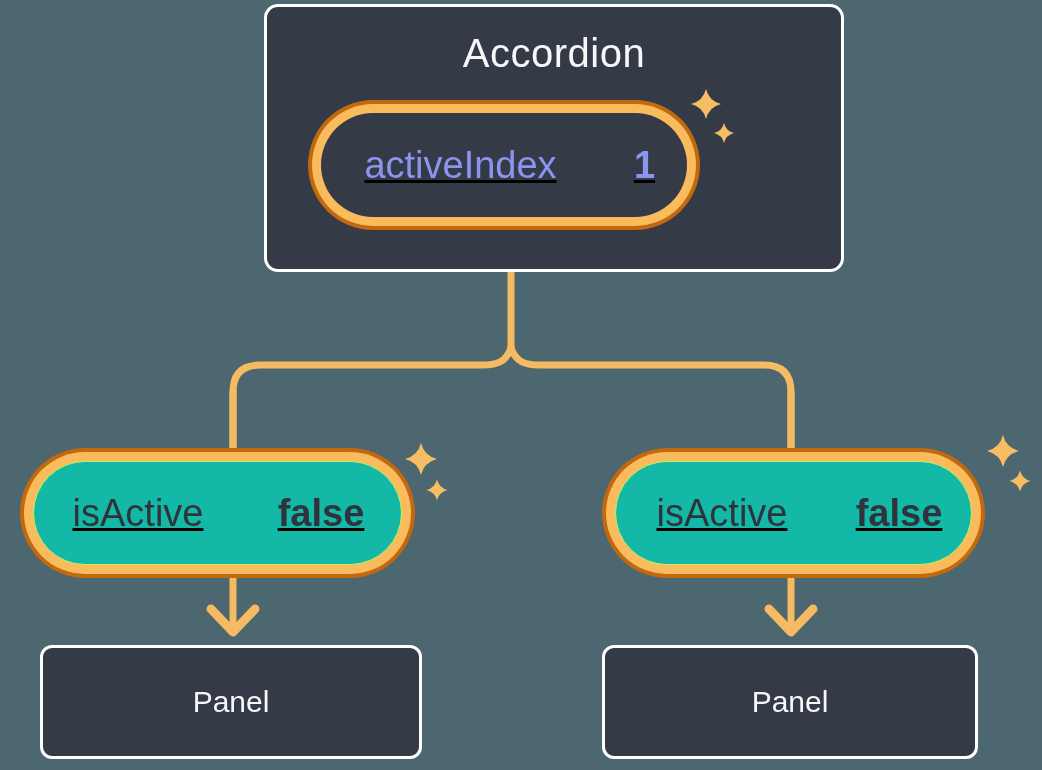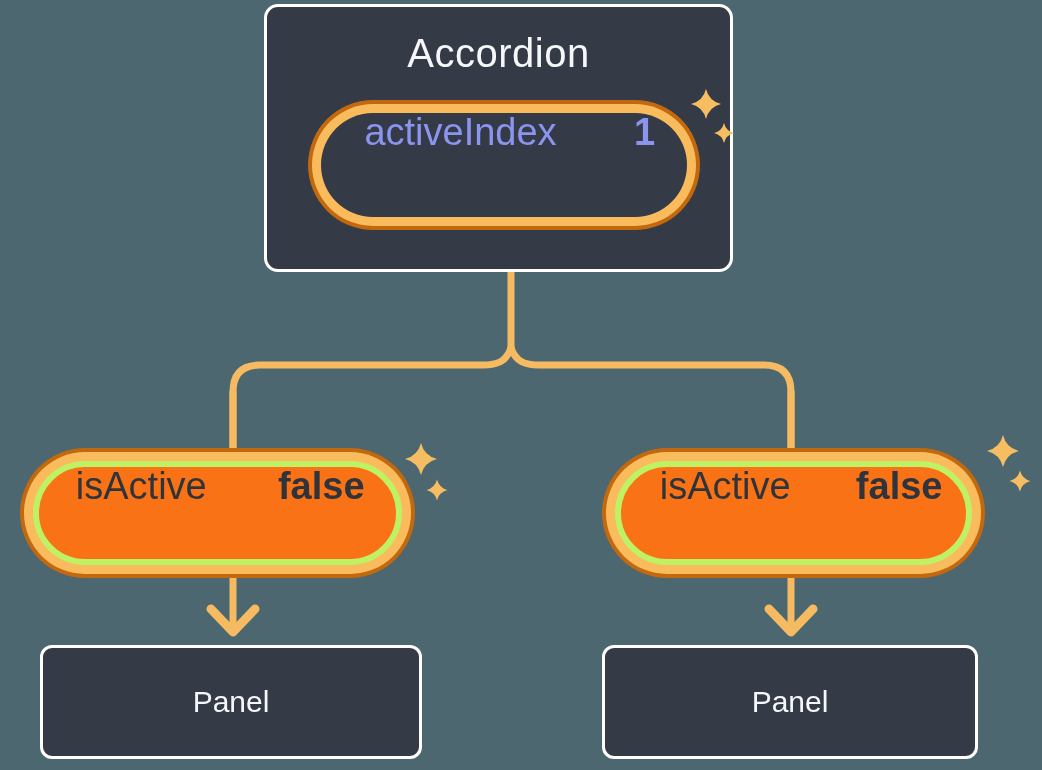--- a/index.html
+++ b/index.html
@@ -14,7 +14,7 @@
     position:absolute;background:#343A46;border:3px solid #FFFFFF;
     border-radius:14px;box-sizing:border-box;
   }
-  .accordion{left:264px;top:4px;width:469px;height:268px;}
+  .accordion{left:264px;top:4px;width:580px;height:268px;}
   .card-title{
     text-align:center;margin-top:24px;font-size:40px;font-weight:500;
     color:#F6F7F9;letter-spacing:.5px;

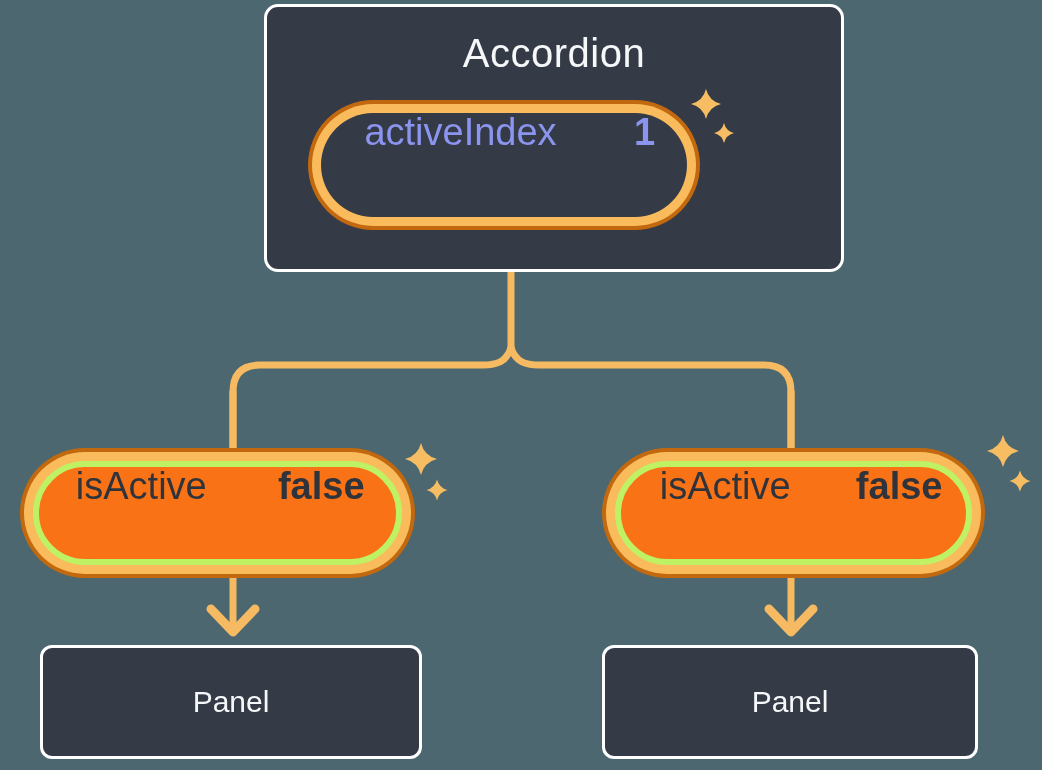--- a/index.html
+++ b/index.html
@@ -22,9 +22,10 @@
 
   
   .pill{
-    position:absolute;display:flex;align-items:flex-start;border-radius:999px;
+    position:absolute;display:flex;align-items:center;border-radius:999px;
     overflow:hidden;box-sizing:border-box;
     box-shadow:0 0 0 9px #FABB5C,0 0 0 13px #C2690F;
+    text-decoration:underline;
   }
   .pill .cell{
     display:flex;align-items:center;justify-content:center;

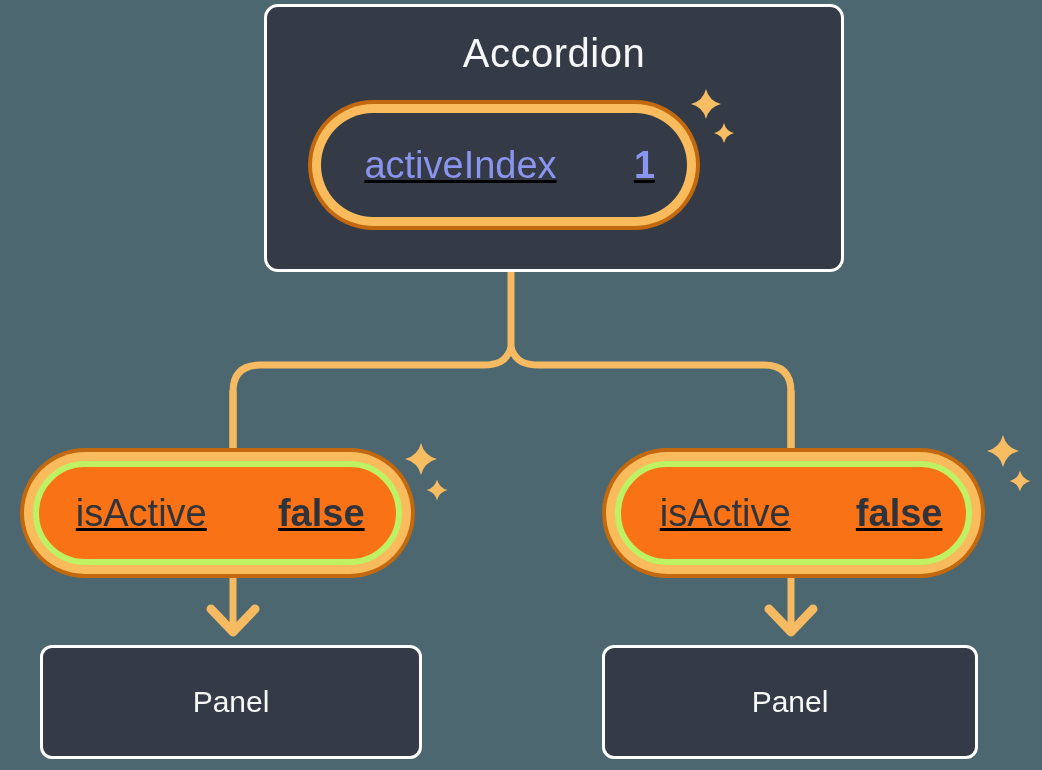--- a/index.html
+++ b/index.html
@@ -36,7 +36,7 @@
   .pill-state .value{font-weight:700;}
   .divider-orange{width:2px;background:#F9BA5C;}
 
-  .prop-pill{background:#f97316;border:6px solid #bef264;}
+  .prop-pill{background:#14b8a6;border:1px solid #bef264;}
   .prop-pill .cell{color:#2F343C;}
   .prop-pill .value{font-weight:700;}
   .divider-dark{width:3px;background:#23272F;}

